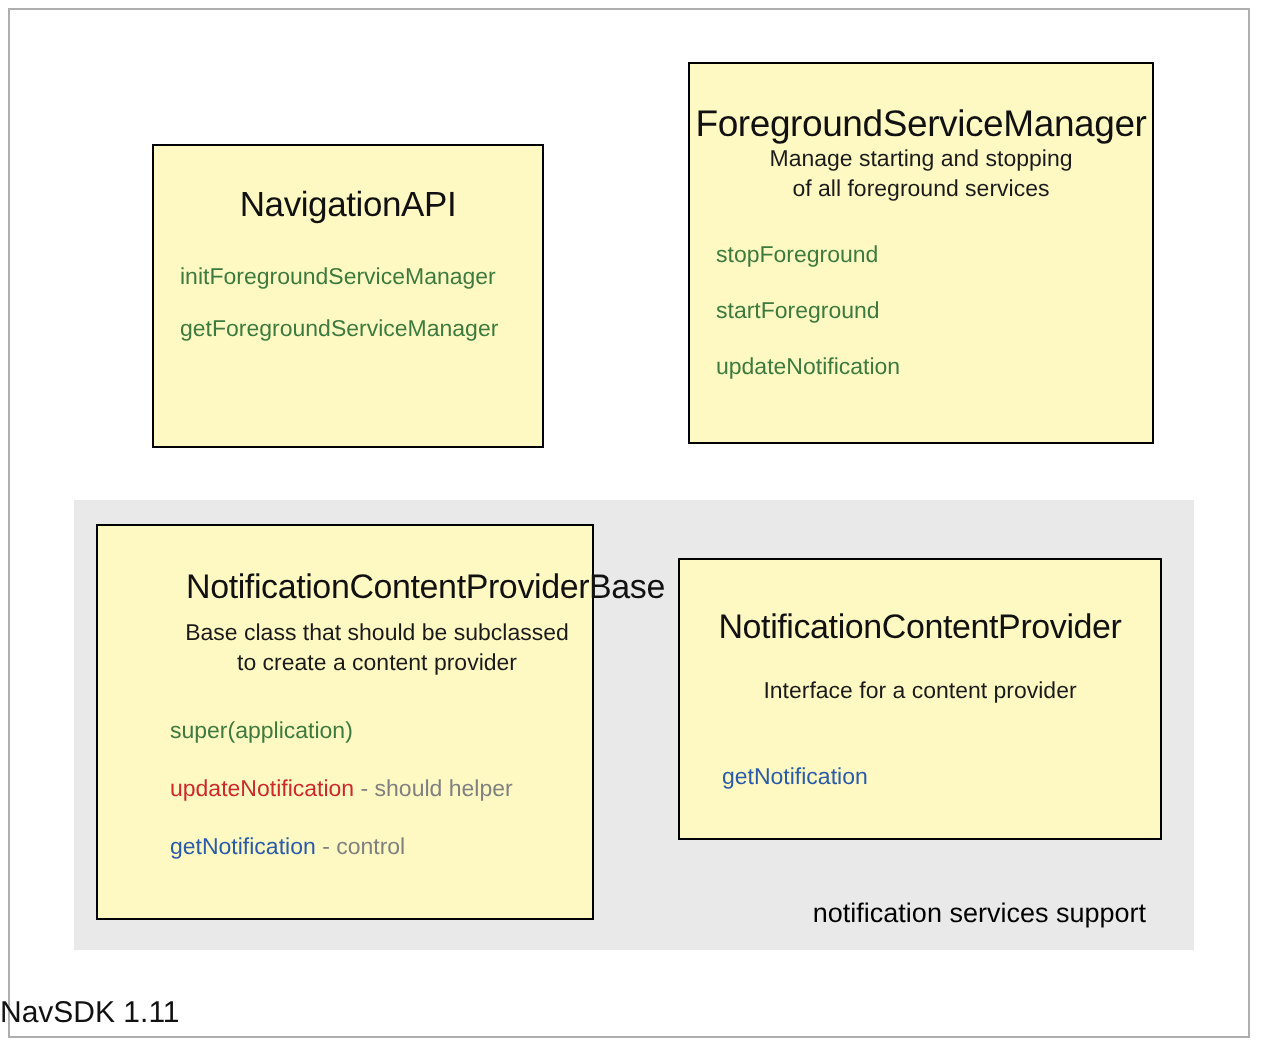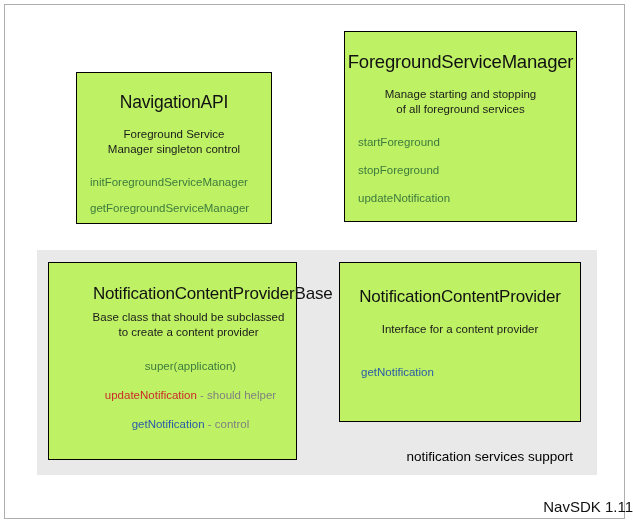--- a/index.html
+++ b/index.html
@@ -54,7 +54,7 @@
   
   .class-box {
     position: absolute;
-    background: #bef264;
+    background: #fef9c3;
     border: 1.4px solid #000000;
     box-sizing: border-box;
     text-align: center;

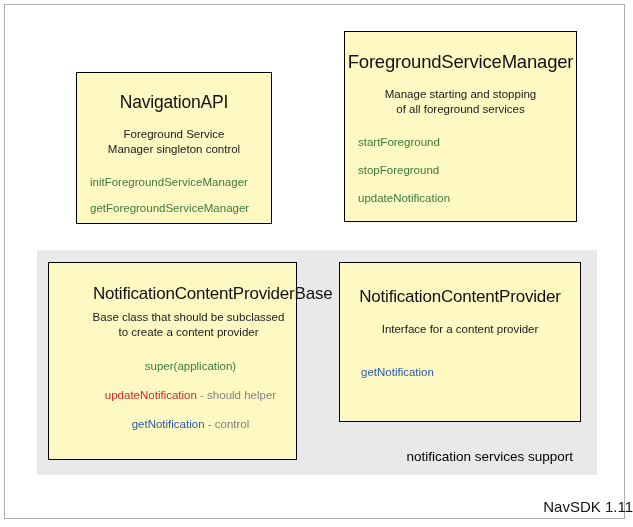--- a/index.html
+++ b/index.html
@@ -101,7 +101,7 @@
     left: 344px; top: 31px; width: 233px; height: 191px;
   }
   #box-foreground-service-manager .box-title { margin-top: 19px; font-size: 18.5px; }
-  #box-foreground-service-manager .box-desc  { margin-top: 14px; }
+  #box-foreground-service-manager .box-desc  { }
   #box-foreground-service-manager .members   { margin-top: 20px; padding-left: 13px; }
   #box-foreground-service-manager .member    { margin-bottom: 14px; }
 

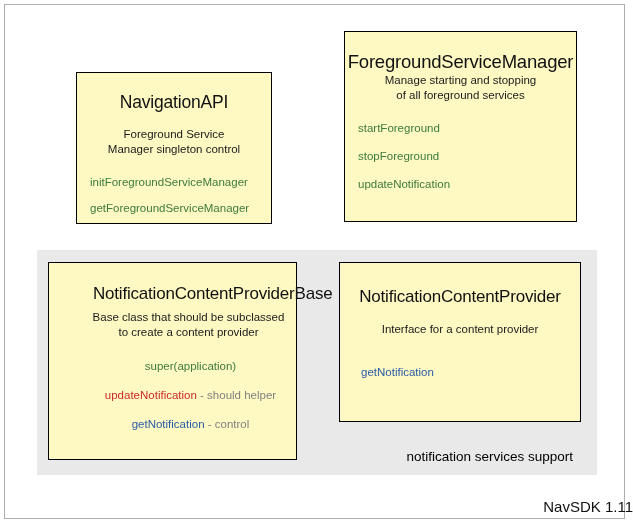--- a/index.html
+++ b/index.html
@@ -144,8 +144,6 @@
 
   <div class="class-box" id="box-navigation-api">
     <div class="box-title">NavigationAPI</div>
-    <div class="box-desc">Foreground Service
-Manager singleton control</div>
     <div class="members">
       <div class="member">
         <span class="mname" style="color: rgb(61, 122, 61);">initForegroundServiceManager</span><span class="mnote"></span>

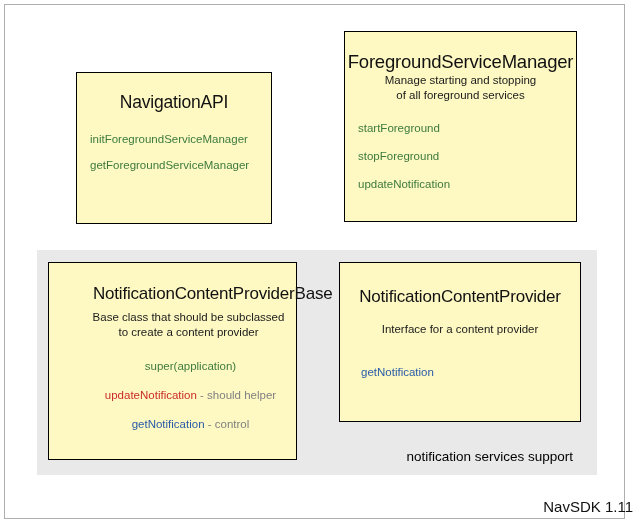--- a/index.html
+++ b/index.html
@@ -160,10 +160,10 @@
 of all foreground services</div>
     <div class="members">
       <div class="member">
+        <span class="mname" style="color: rgb(61, 122, 61);">stopForeground</span><span class="mnote"></span>
+      </div>
+      <div class="member">
         <span class="mname" style="color: rgb(61, 122, 61);">startForeground</span><span class="mnote"></span>
-      </div>
-      <div class="member">
-        <span class="mname" style="color: rgb(61, 122, 61);">stopForeground</span><span class="mnote"></span>
       </div>
       <div class="member">
         <span class="mname" style="color: rgb(61, 122, 61);">updateNotification</span><span class="mnote"></span>

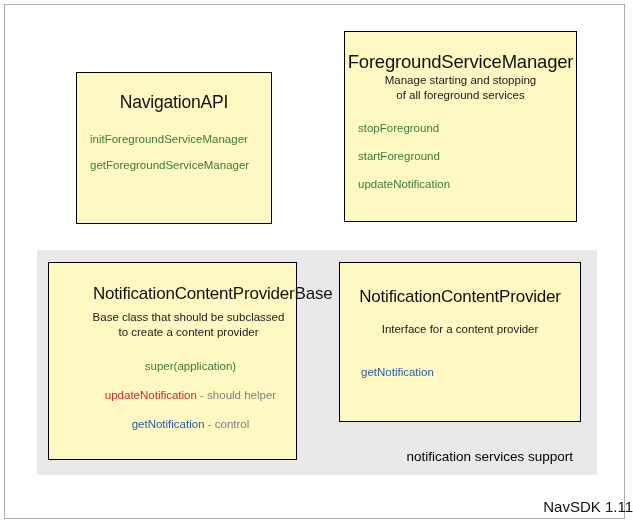--- a/index.html
+++ b/index.html
@@ -114,7 +114,7 @@
   #box-notification-content-provider-base .member    { margin-bottom: 15px; }
 
   #box-notification-content-provider {
-    left: 339px; top: 262px; width: 242px; height: 160px;
+    left: 339px; top: 279px; width: 242px; height: 141px;
   }
   #box-notification-content-provider .box-title { margin-top: 24px; font-size: 17px; }
   #box-notification-content-provider .box-desc  { margin-top: 15px; }

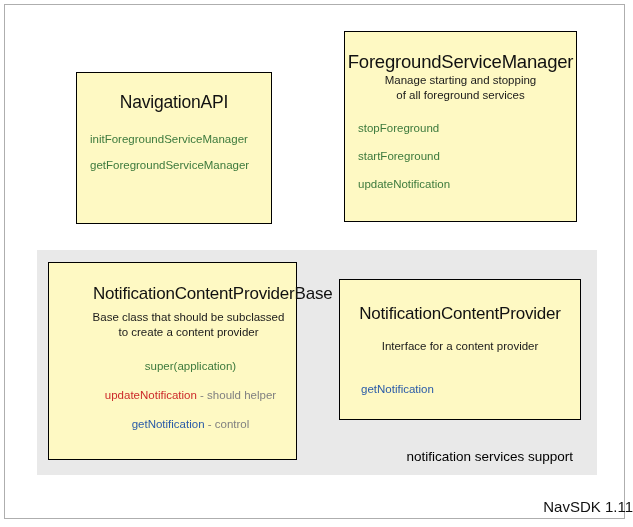--- a/index.html
+++ b/index.html
@@ -110,7 +110,7 @@
   }
   #box-notification-content-provider-base .box-title { margin-top: 21px; font-size: 17px; margin-left: 44px; }
   #box-notification-content-provider-base .box-desc  { margin-top: 6px; padding-left: 32px; }
-  #box-notification-content-provider-base .members   { margin-top: 21px; padding-left: 36px; text-align: center; }
+  #box-notification-content-provider-base .members   { margin-top: 21px; padding-left: 36px; }
   #box-notification-content-provider-base .member    { margin-bottom: 15px; }
 
   #box-notification-content-provider {

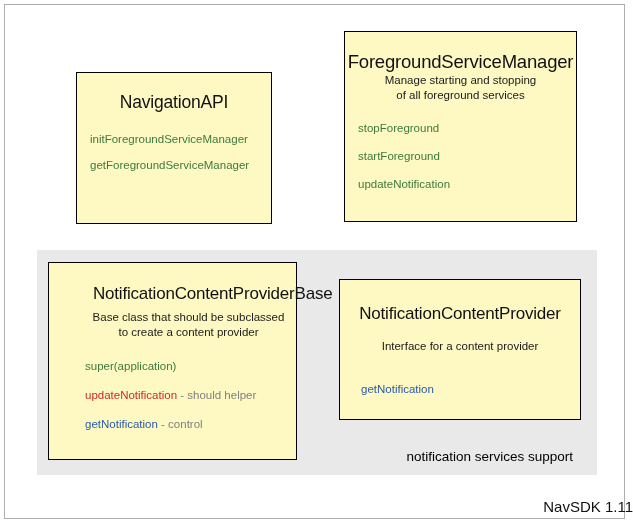--- a/index.html
+++ b/index.html
@@ -126,7 +126,7 @@
     left: 0;
     right: 0;
     top: 498px;
-    text-align: right;
+    text-align: left;
     font-size: 15px;
     color: #111111;
   }

